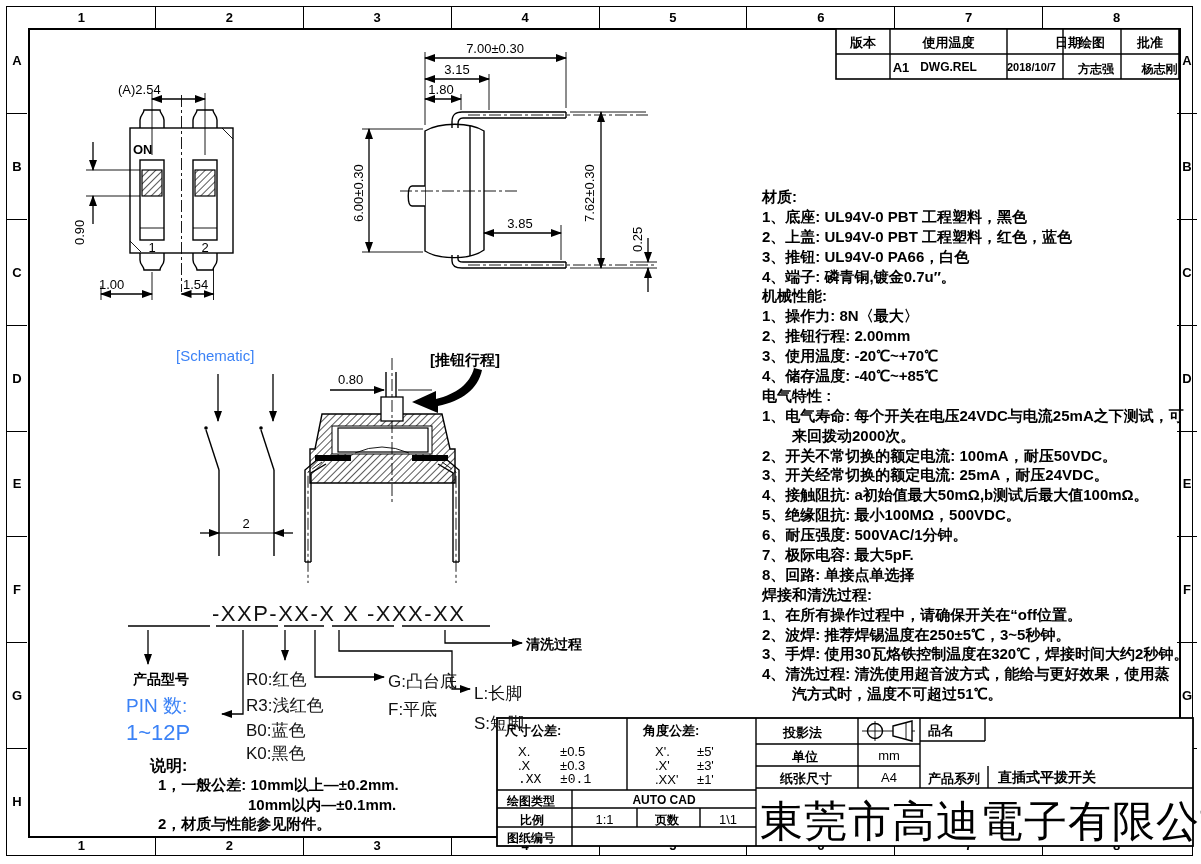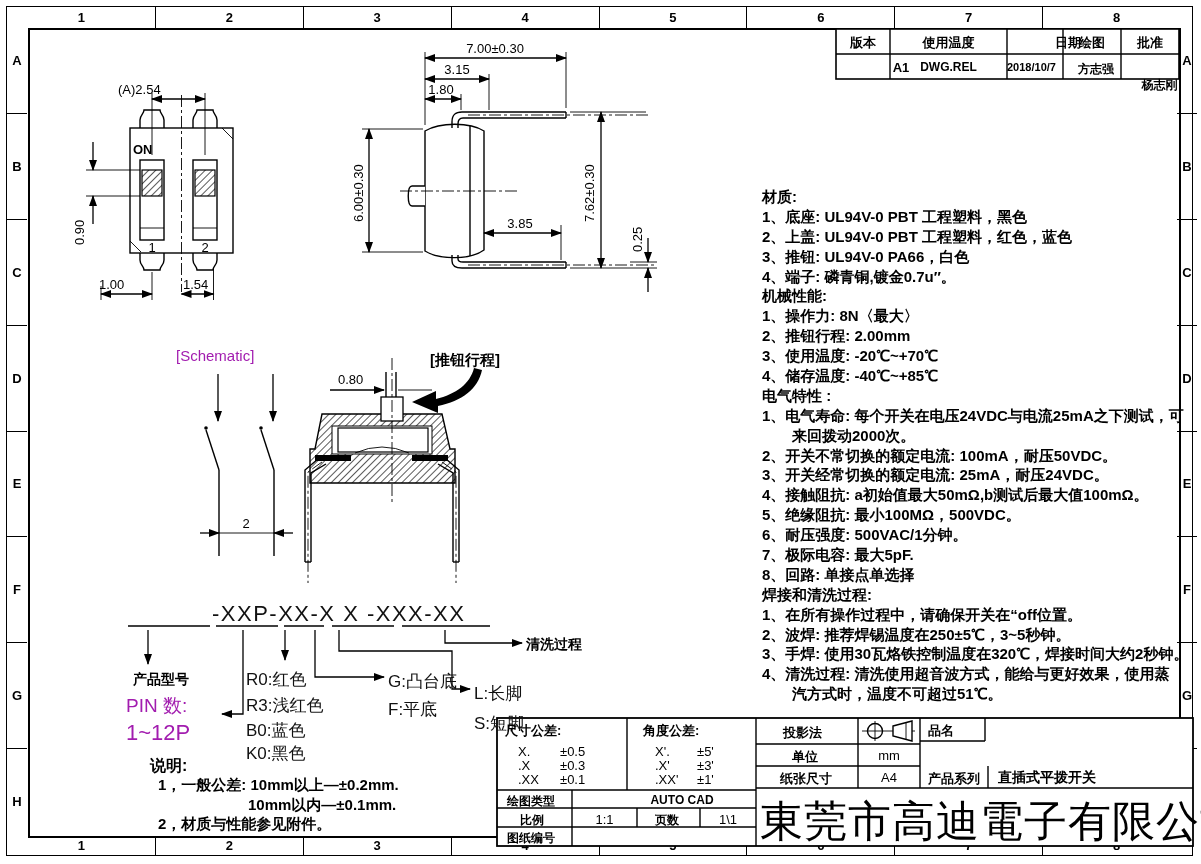--- a/index.html
+++ b/index.html
@@ -320,7 +320,7 @@
   <div class="rev b" style="left:890px;top:60px;width:117px;font-size:12px;">DWG.REL</div>
   <div class="rev b" style="left:1007px;top:61px;width:44px;font-size:11px;">2018/10/7</div>
   <div class="rev b" style="left:1063px;top:61px;width:66px;font-size:12px;">方志强</div>
-  <div class="rev b" style="left:1121px;top:61px;width:77px;font-size:12px;margin-top:16px;">杨志刚</div>
+  <div class="rev b" style="left:1121px;top:61px;width:77px;font-size:12px;">杨志刚</div>
 
   <div class="txt cad" style="left:176px;top:348px;font-size:15px;">[Schematic]</div>
   <div class="txt b" style="left:430px;top:352px;font-size:15px;">[推钮行程]</div>

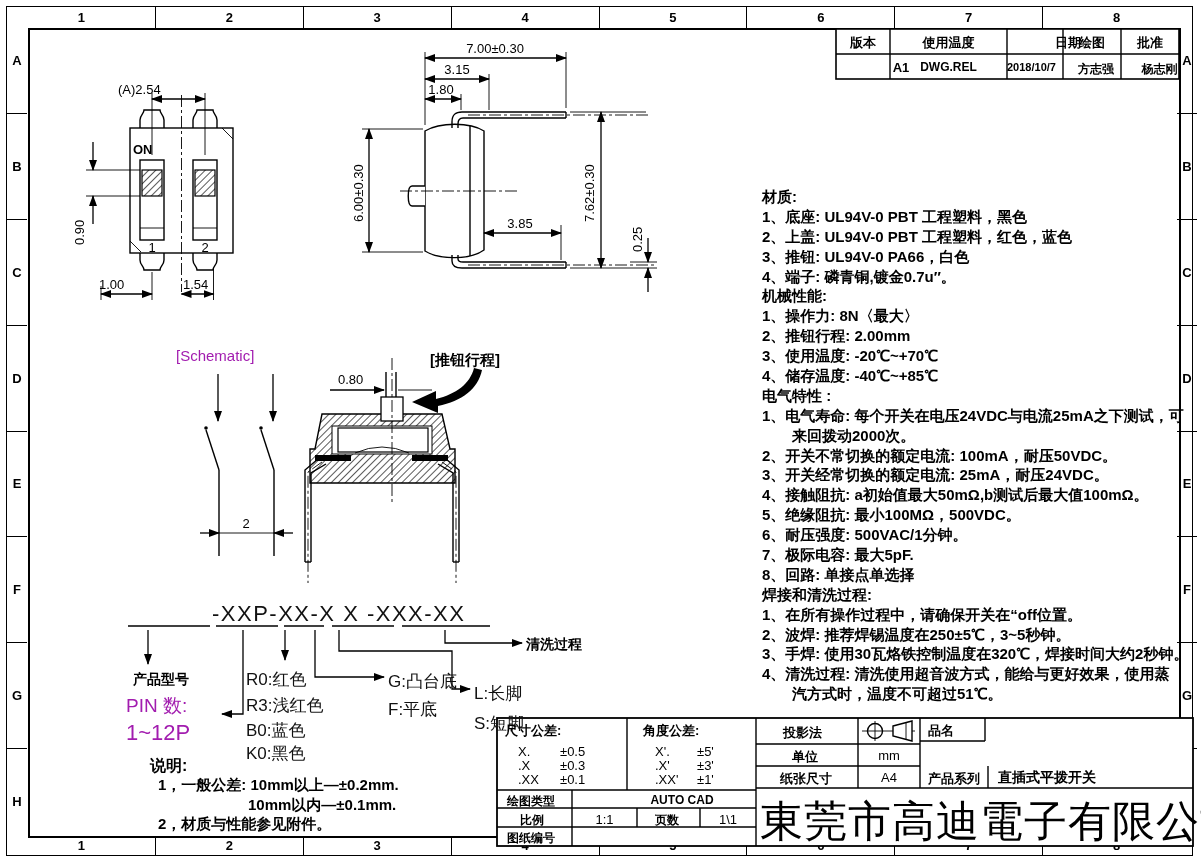--- a/index.html
+++ b/index.html
@@ -43,7 +43,7 @@
   .code{position:absolute;z-index:3;font-size:22px;letter-spacing:1.5px;color:#111;
         font-family:"Liberation Sans",sans-serif;}
   .opt{position:absolute;z-index:3;font-size:17px;white-space:nowrap;color:#111;}
-  .cad{color:#a21caf;}
+  .cad{color:#3b82f6;}
 </style>
 </head>
 <body>

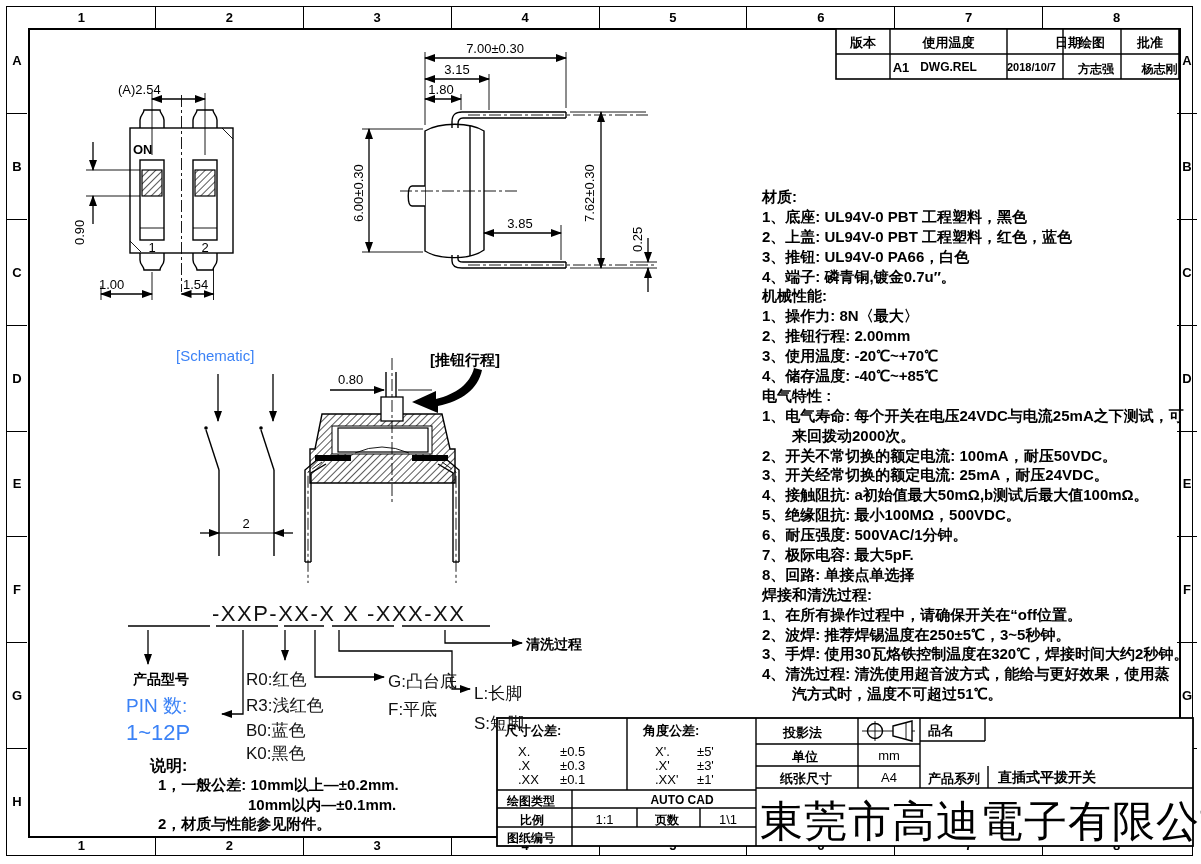--- a/index.html
+++ b/index.html
@@ -354,7 +354,7 @@
       <span>.X</span>
       <span>±0.3</span>
     </div>
-  <div class="tol" style="left:518px;top:772px;">
+  <div class="tol" style="left:518px;top:772px;font-family:Liberation Mono, monospace;">
       <span>.XX</span>
       <span>±0.1</span>
     </div>

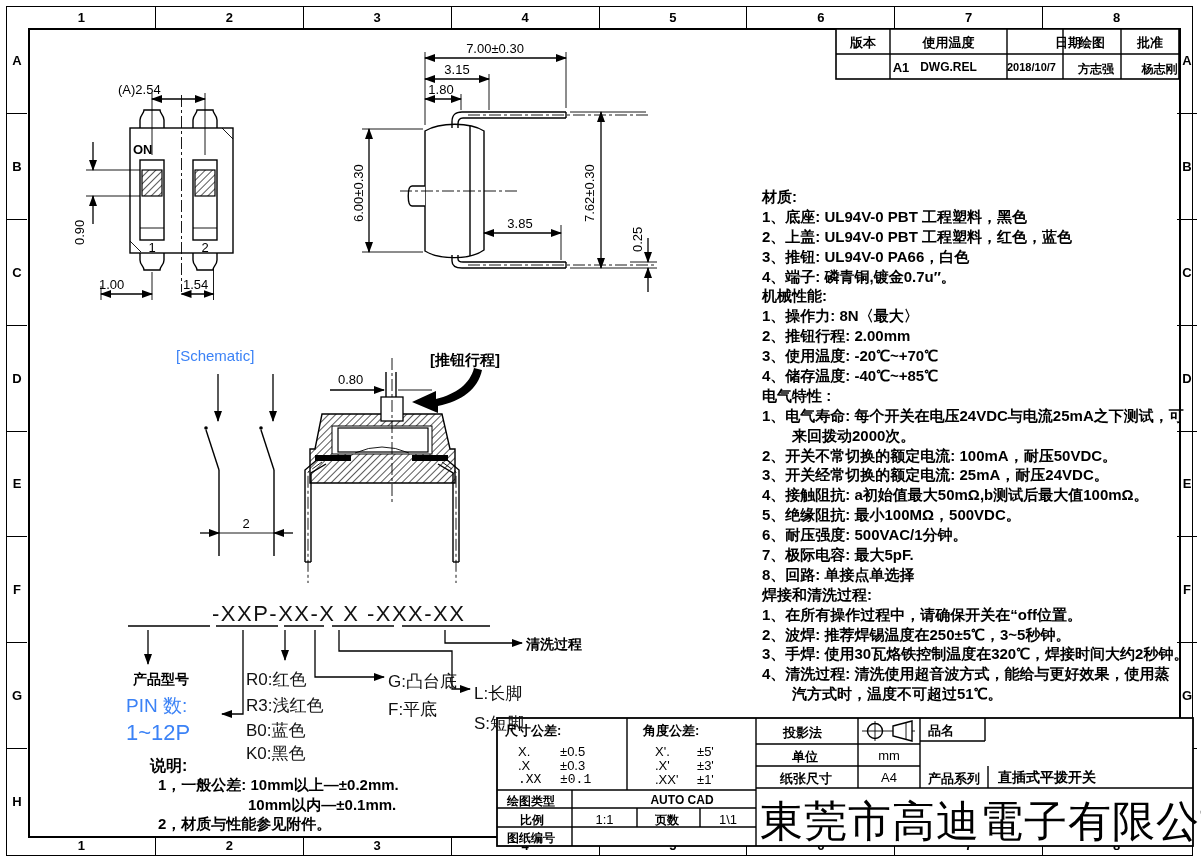--- a/index.html
+++ b/index.html
@@ -371,7 +371,7 @@
       <span>±1'</span>
     </div>
   <div class="tb-label" style="left:507px;top:793px;font-size:12px;">绘图类型</div>
-  <div class="tb-val b" style="left:572px;top:793px;width:184px;text-align:center;font-size:12px;padding-left:18px;">AUTO CAD</div>
+  <div class="tb-val b" style="left:572px;top:793px;width:184px;text-align:center;font-size:12px;">AUTO CAD</div>
   <div class="tb-label" style="left:520px;top:812px;font-size:12px;">比例</div>
   <div class="tb-val" style="left:572px;top:812px;width:65px;text-align:center;">1:1</div>
   <div class="tb-label" style="left:655px;top:812px;font-size:12px;">页数</div>

